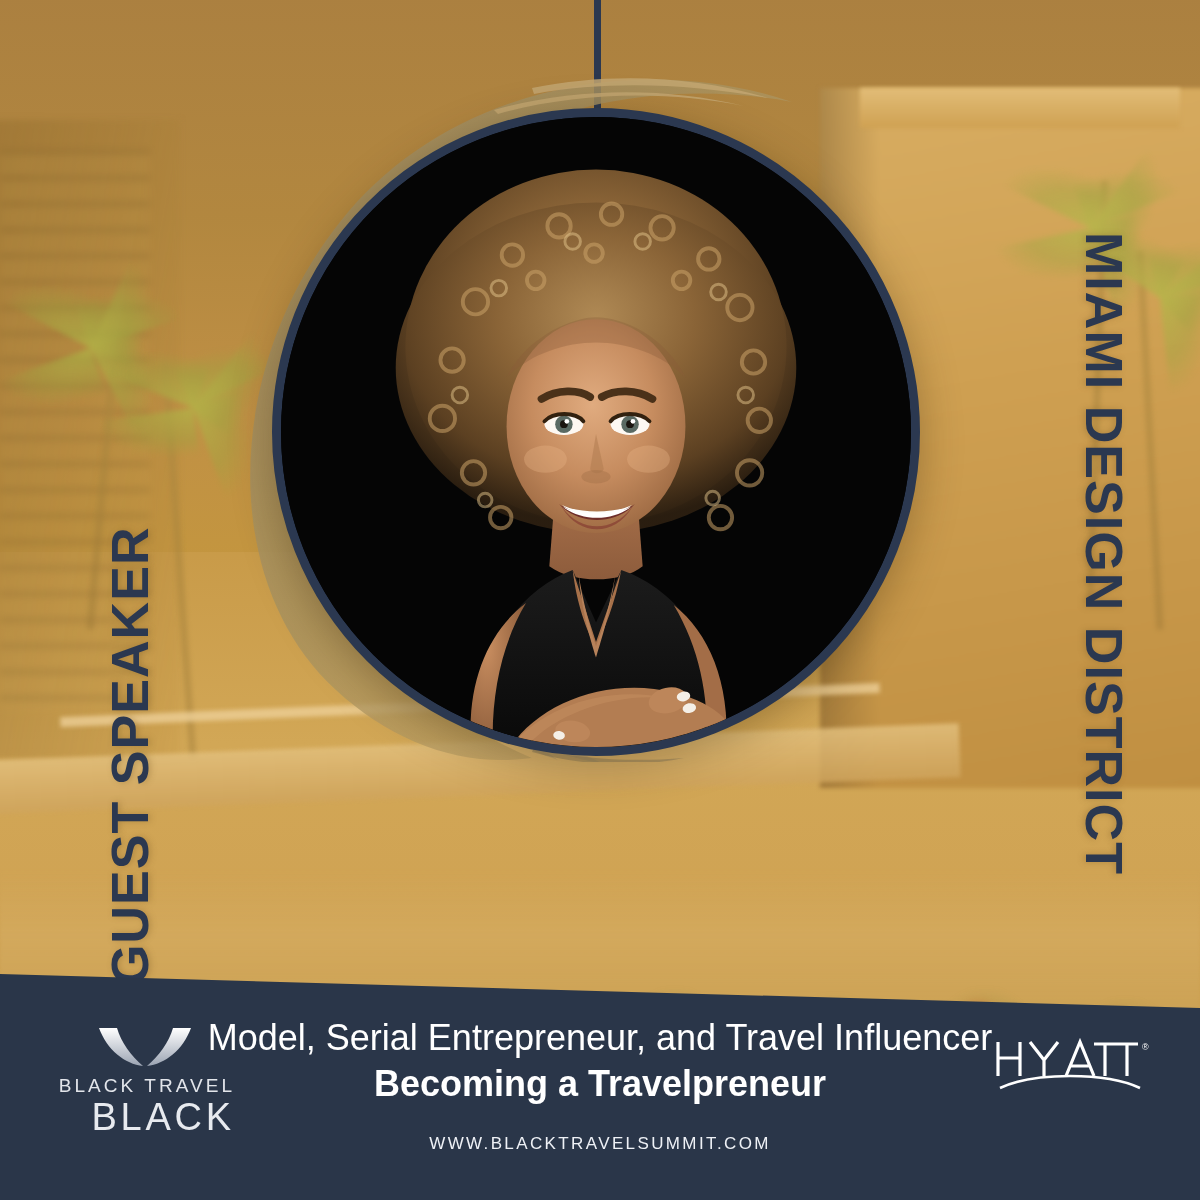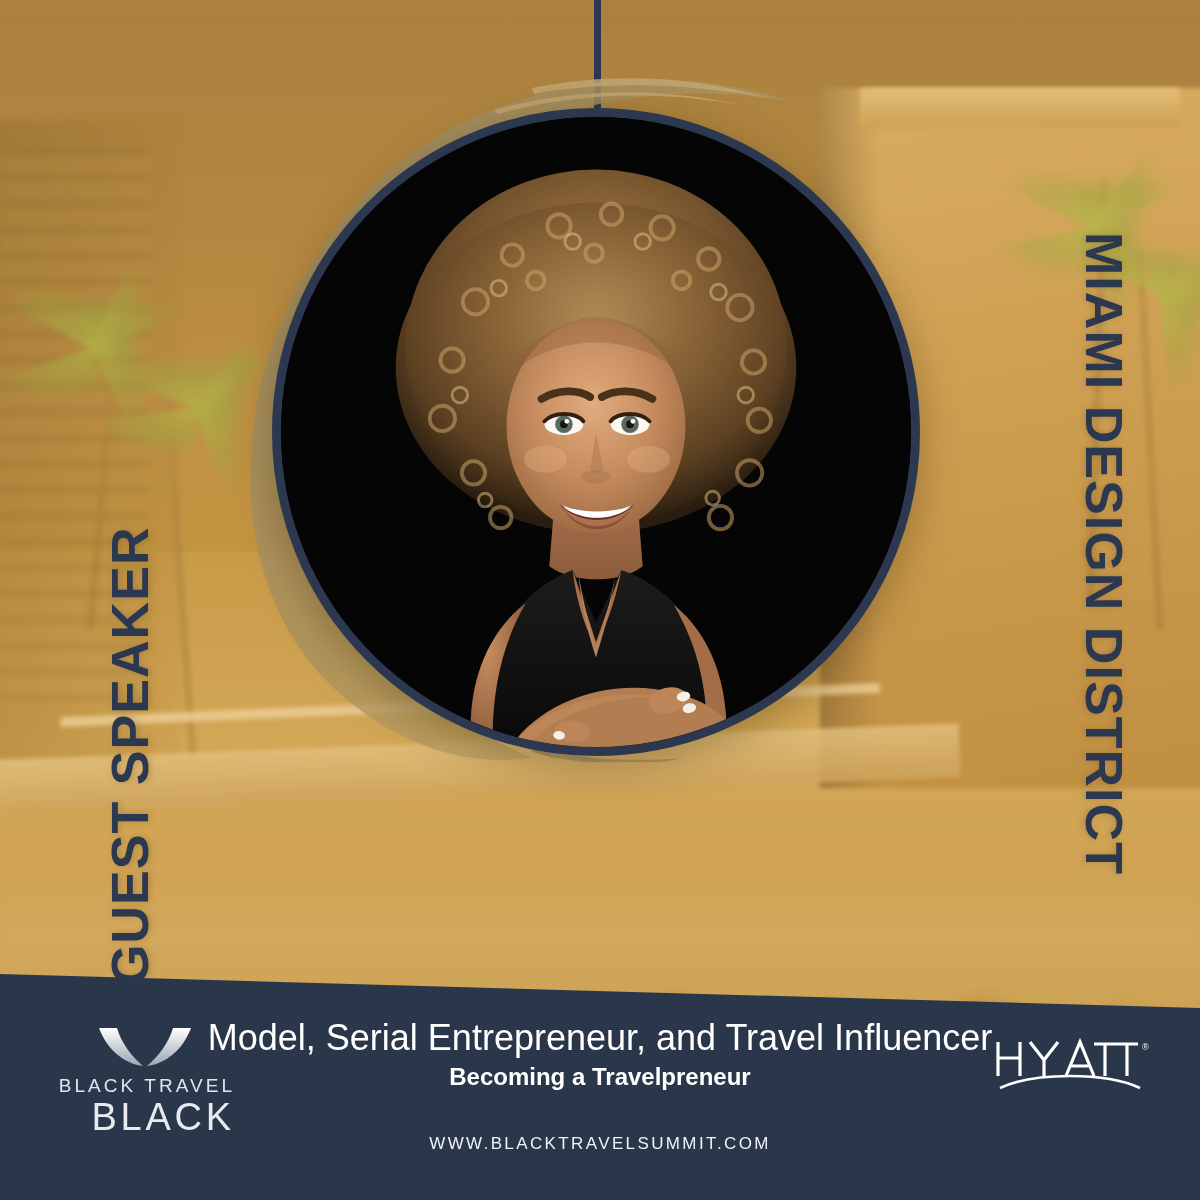--- a/index.html
+++ b/index.html
@@ -181,7 +181,7 @@
   }
   .f-topic{
     font-family:"Liberation Sans Narrow","Liberation Sans",sans-serif;
-    font-size:24px;font-weight:700;line-height:1.12;margin:6px 0 0;
+    font-size:36px;font-weight:700;line-height:1.12;margin:6px 0 0;
   }
   .f-url{
     position:absolute;left:50%;transform:translateX(-50%);top:174px;

